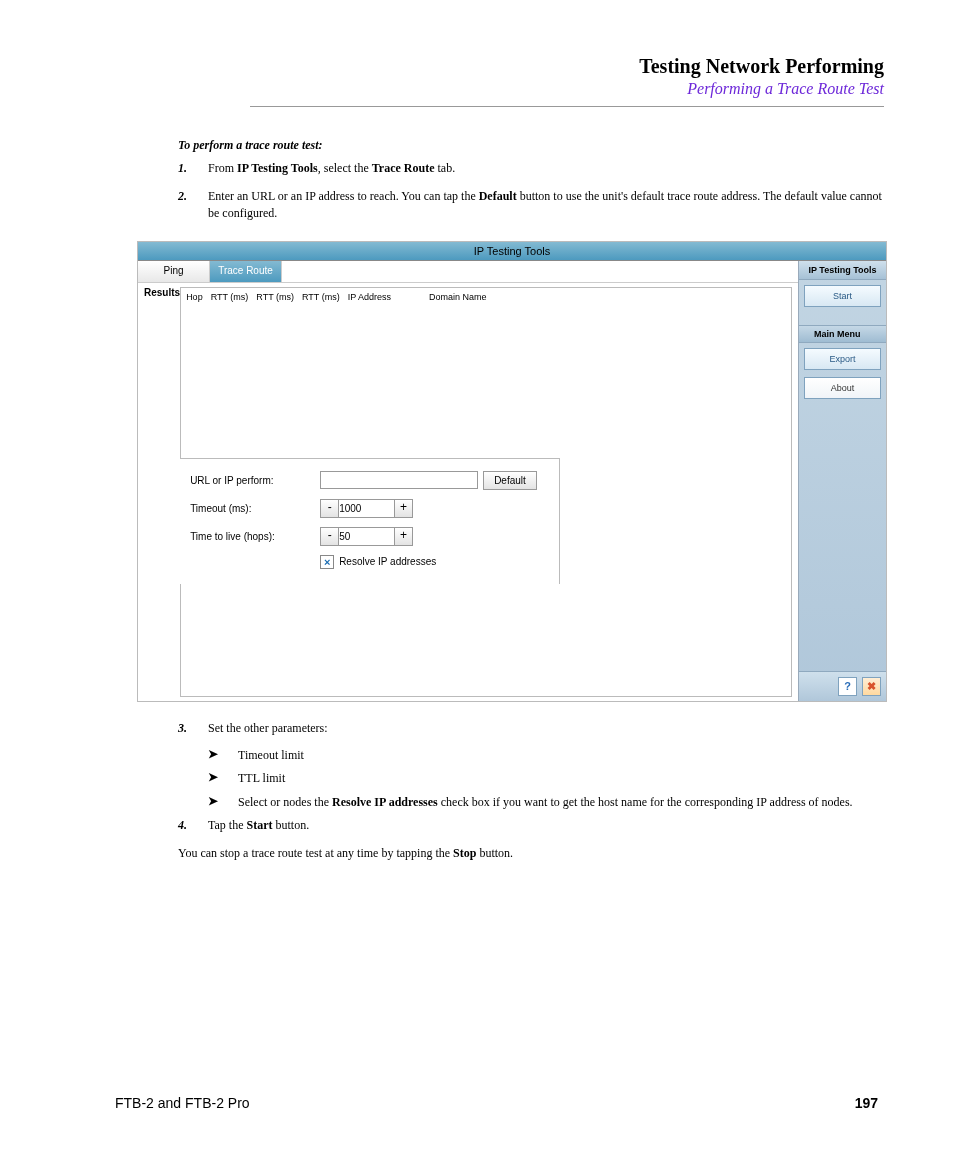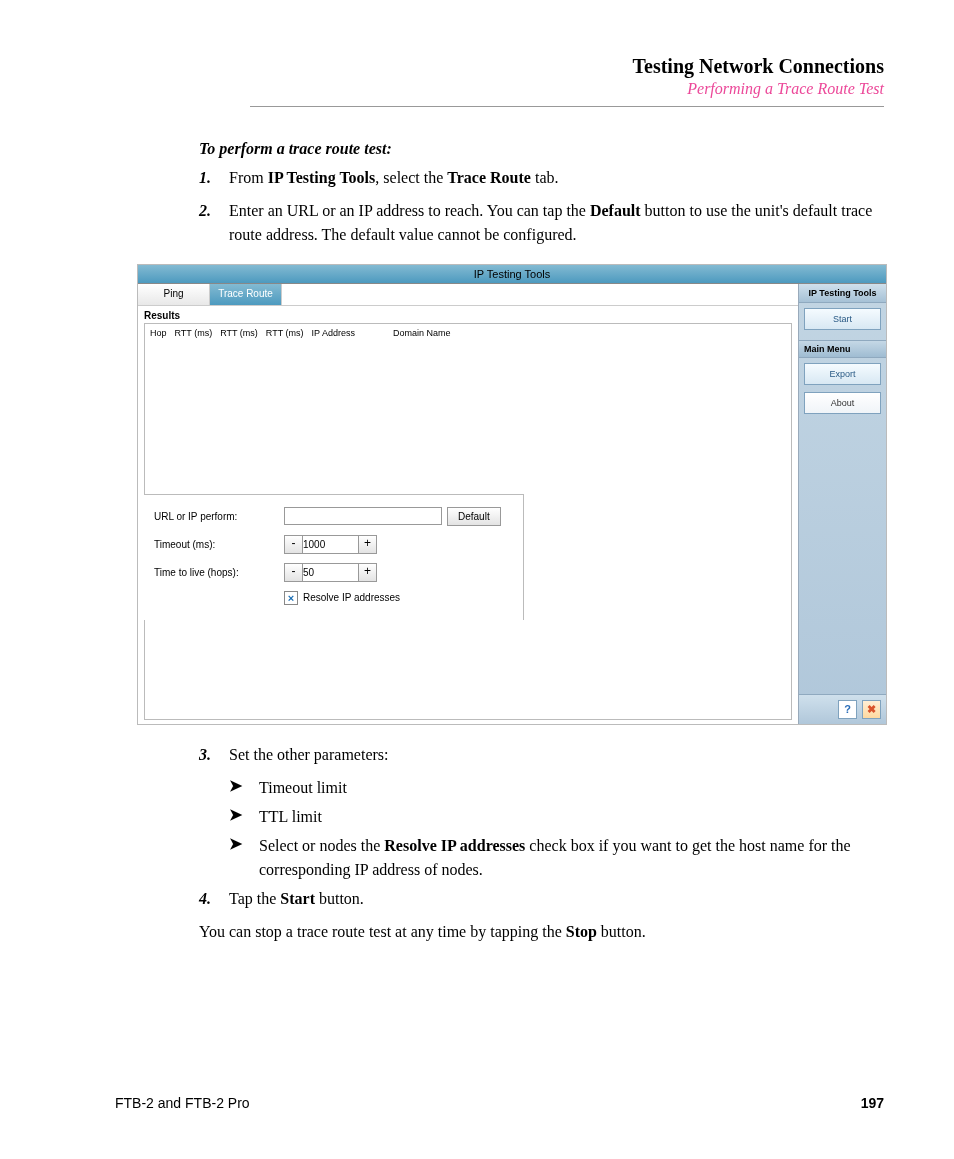--- a/index.html
+++ b/index.html
@@ -302,7 +302,7 @@
 
 <div class="page">
   <div class="header">
-    <div class="header-title">Testing Network Connections</div>
+    <div class="header-title">Testing Network Performing</div>
     <div class="header-sub">Performing a Trace Route Test</div>
   </div>
 

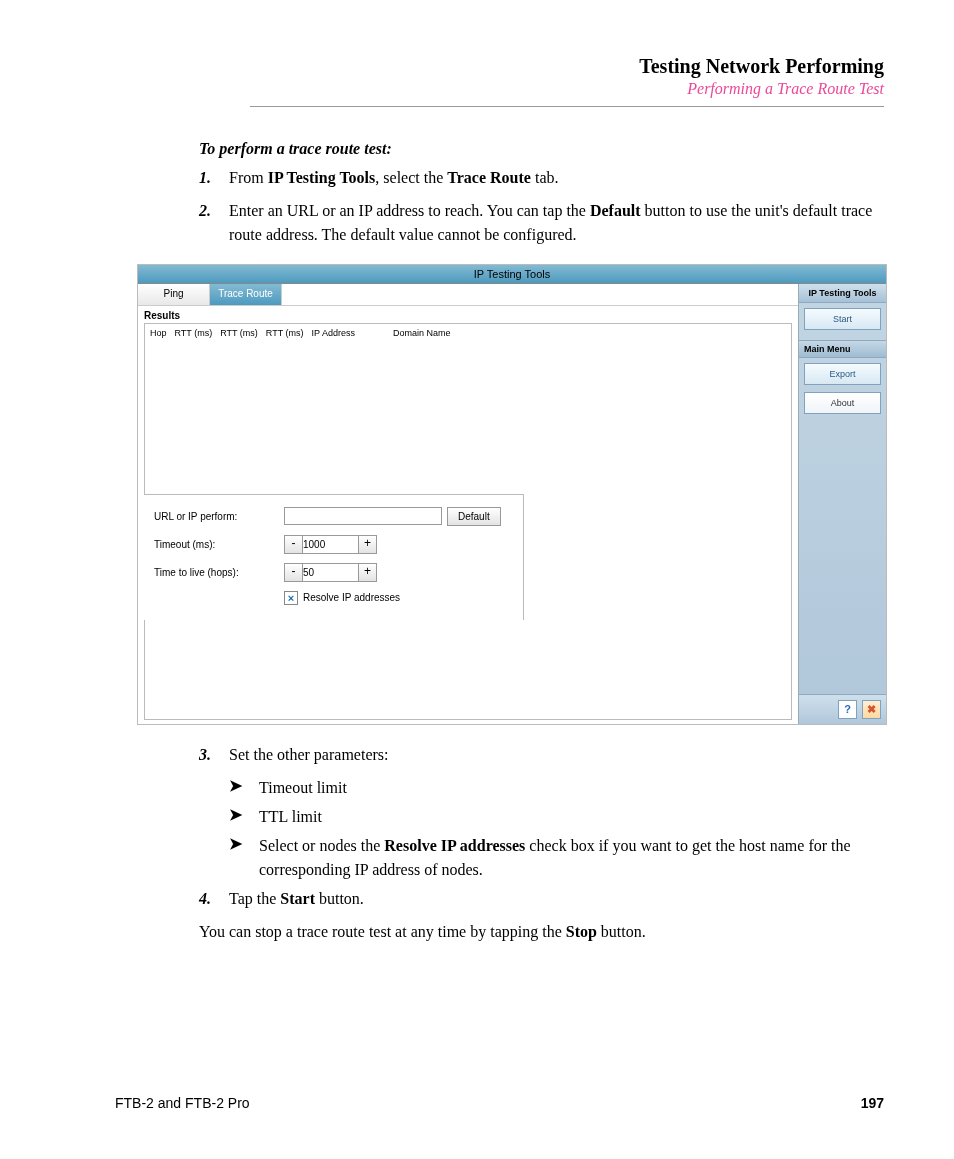--- a/index.html
+++ b/index.html
@@ -31,7 +31,7 @@
   .header-sub {
     font-style: italic;
     font-size: 16px;
-    color: #ec4899;
+    color: #6d28d9;
   }
   .content {
     margin-left: 84px;

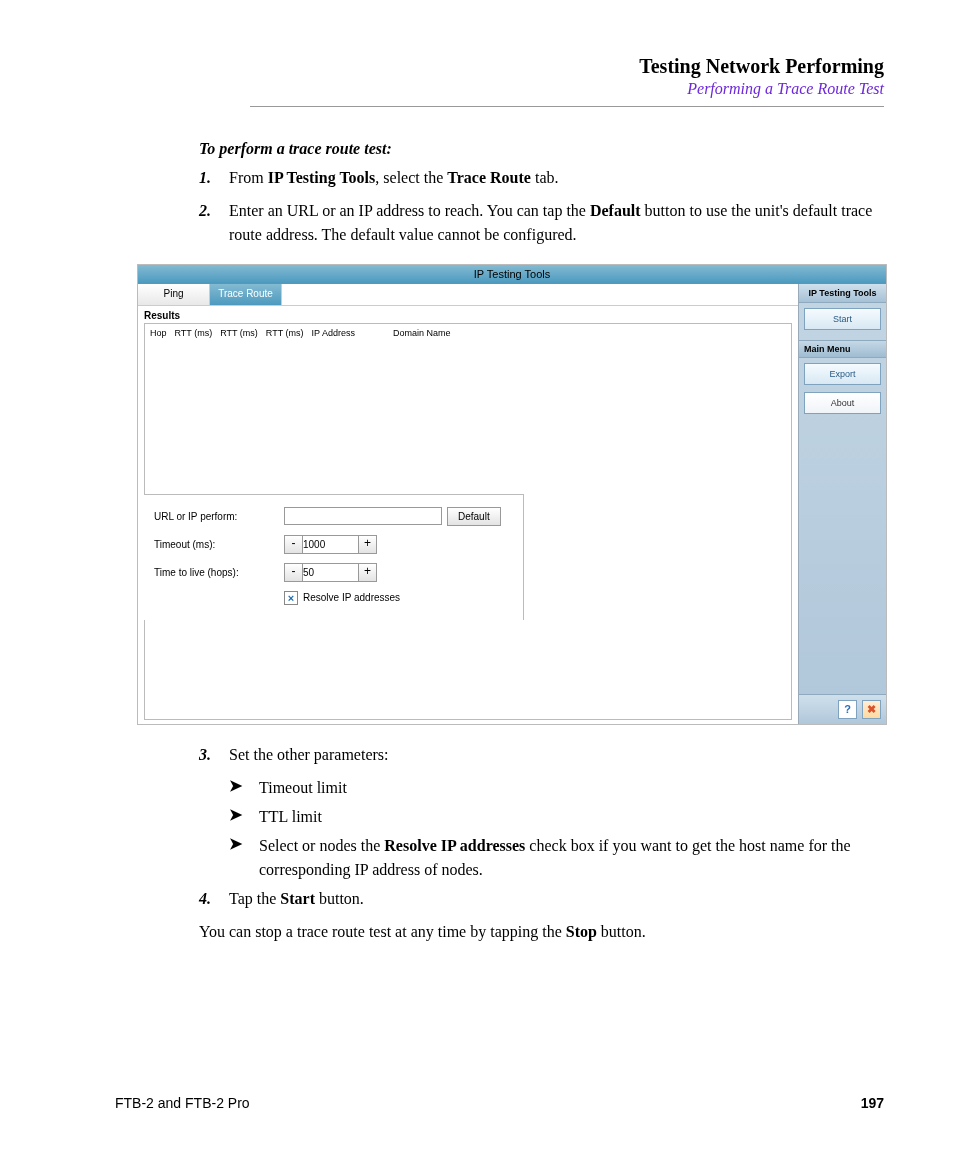--- a/index.html
+++ b/index.html
@@ -34,8 +34,8 @@
     color: #6d28d9;
   }
   .content {
-    margin-left: 84px;
-    font-size: 16px;
+    margin-left: 63px;
+    font-size: 12px;
     line-height: 1.45;
   }
   .intro {

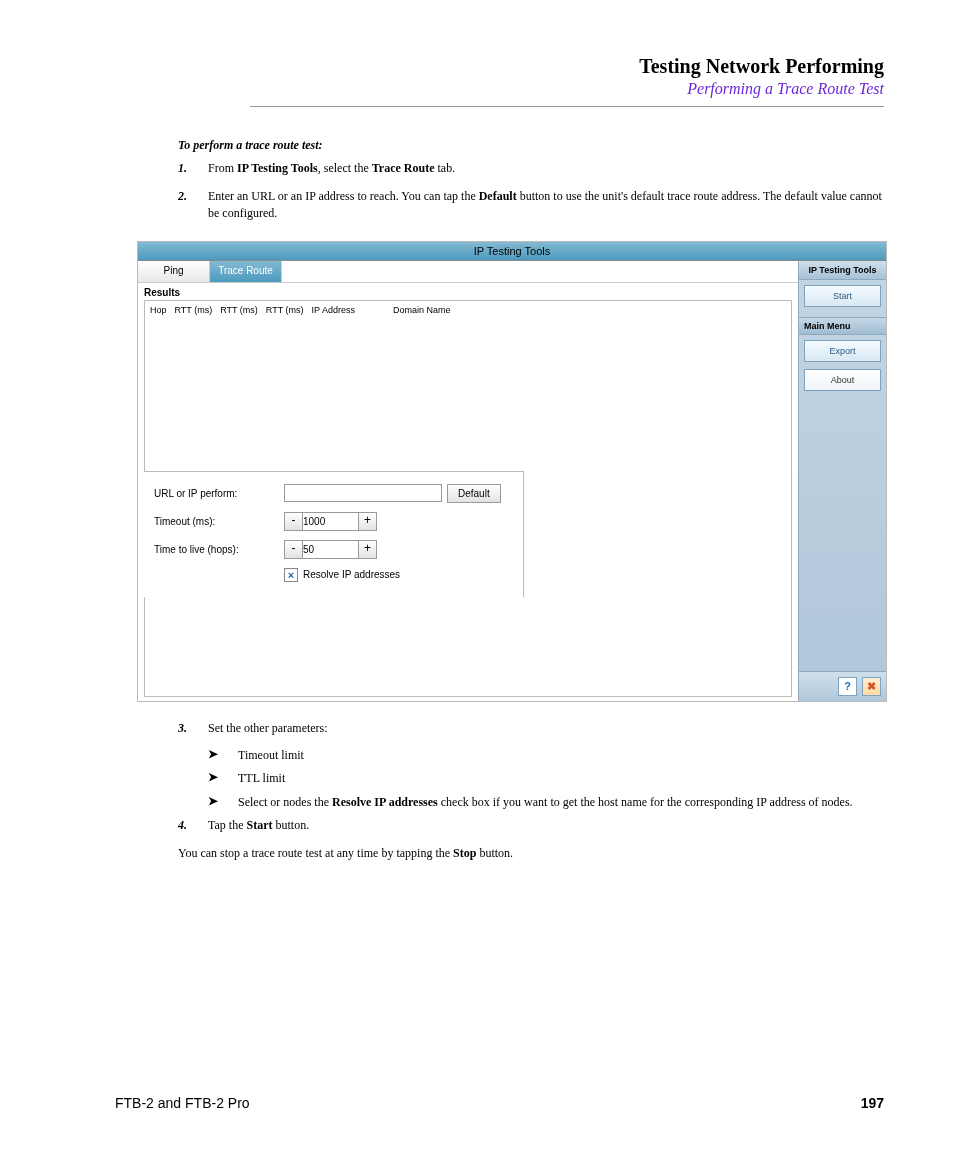--- a/index.html
+++ b/index.html
@@ -124,7 +124,6 @@
     margin: 4px 6px;
     flex: 1;
     display: flex;
-    flex-direction: column;
   }
   .ss-results-label {
     font-weight: bold;

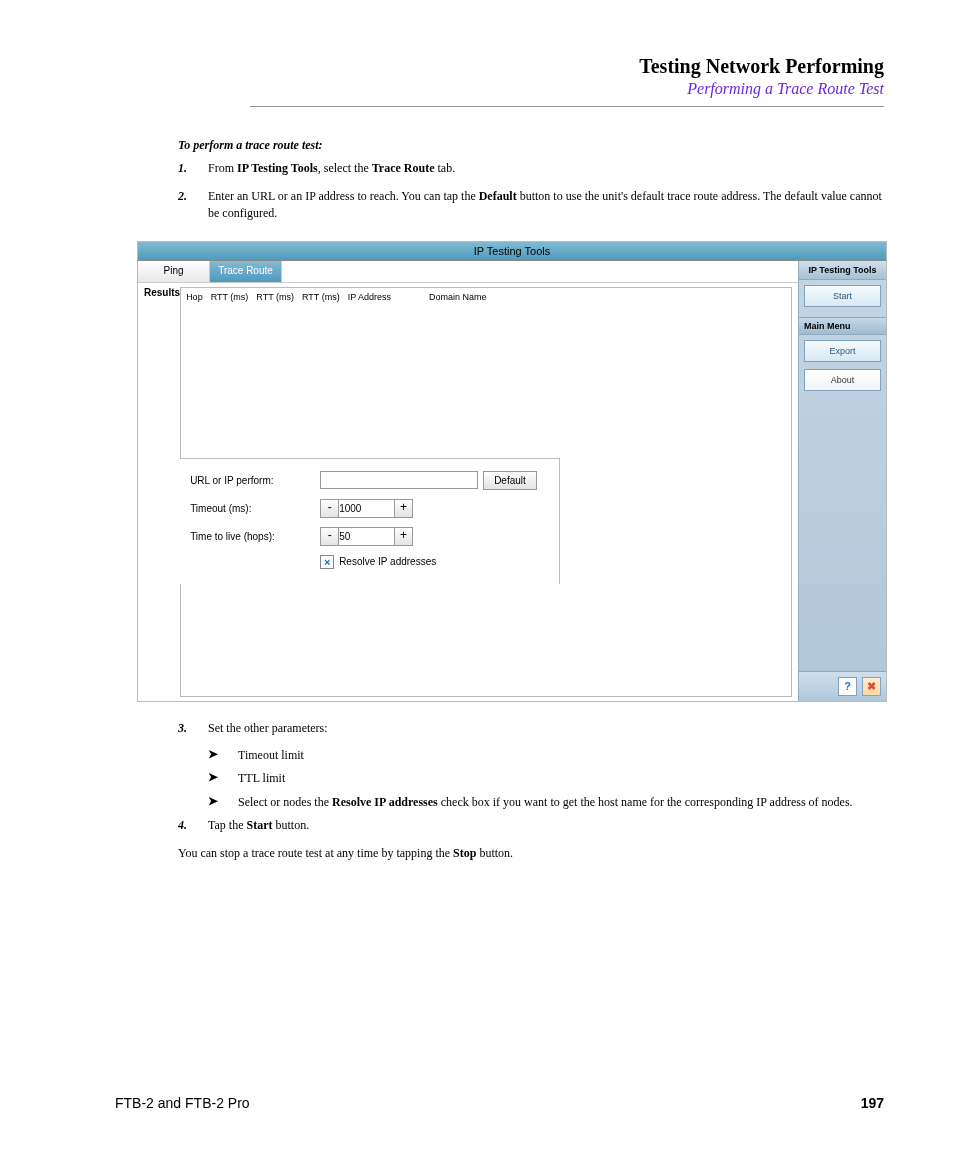--- a/index.html
+++ b/index.html
@@ -254,10 +254,10 @@
     background: linear-gradient(#c5d8e6, #9fbcd2);
     font-size: 9px;
     font-weight: bold;
-    padding: 3px 5px;
+    padding: 3px 15px;
     border-top: 1px solid #8fa9bf;
     border-bottom: 1px solid #8fa9bf;
-    margin-top: 8px;
+    margin-top: 16px;
   }
   .ss-side-bottom {
     position: absolute;

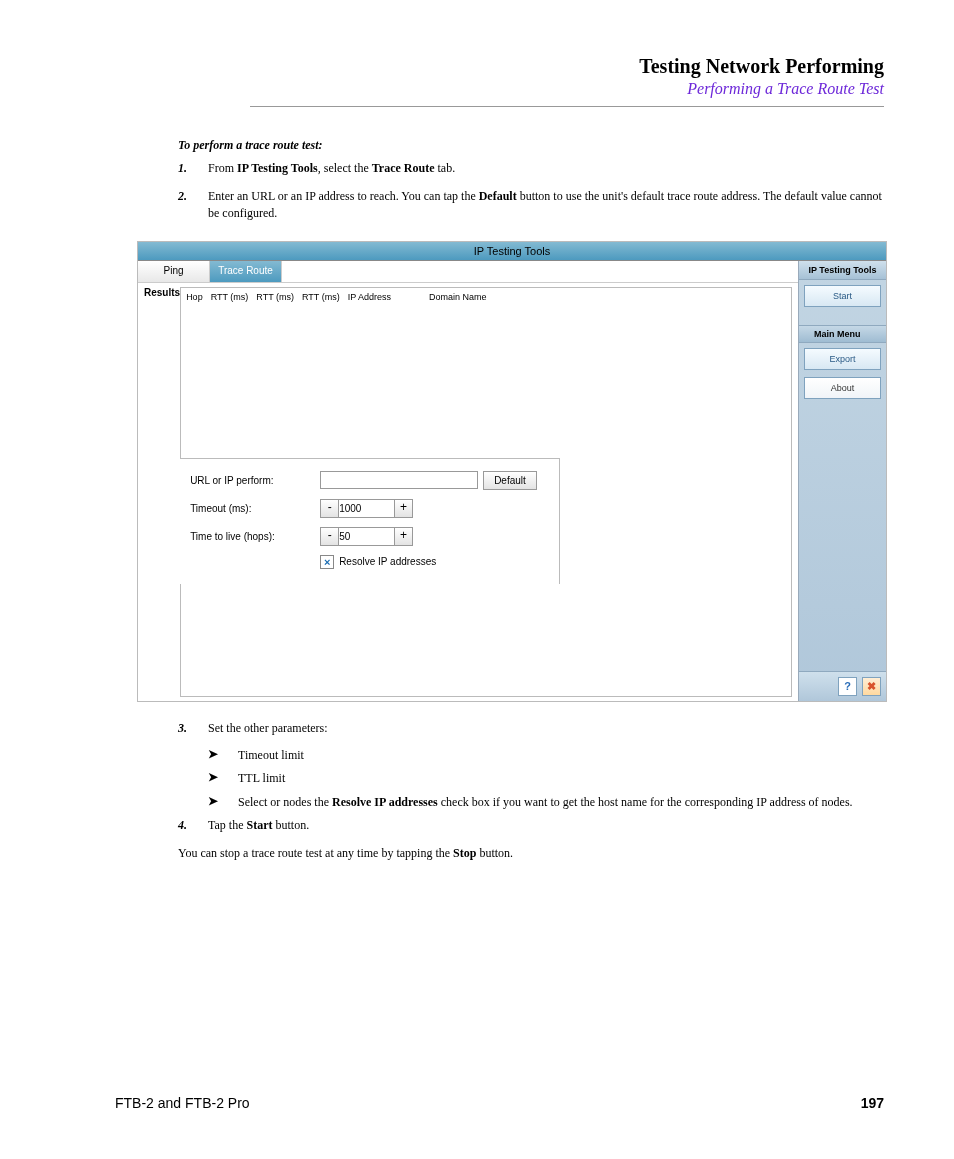--- a/index.html
+++ b/index.html
@@ -288,7 +288,7 @@
     position: absolute;
     bottom: 48px;
     left: 115px;
-    right: 70px;
+    right: 76px;
     display: flex;
     justify-content: space-between;
     font-size: 14px;

